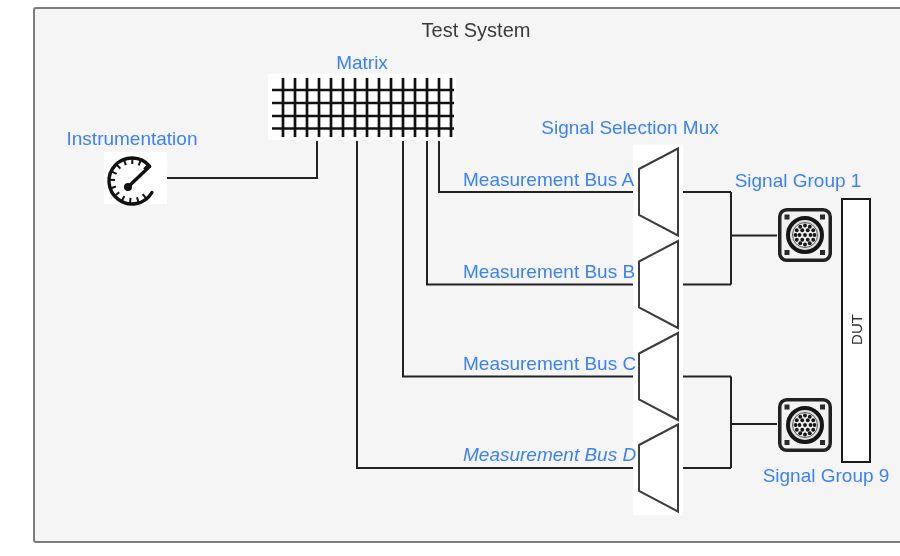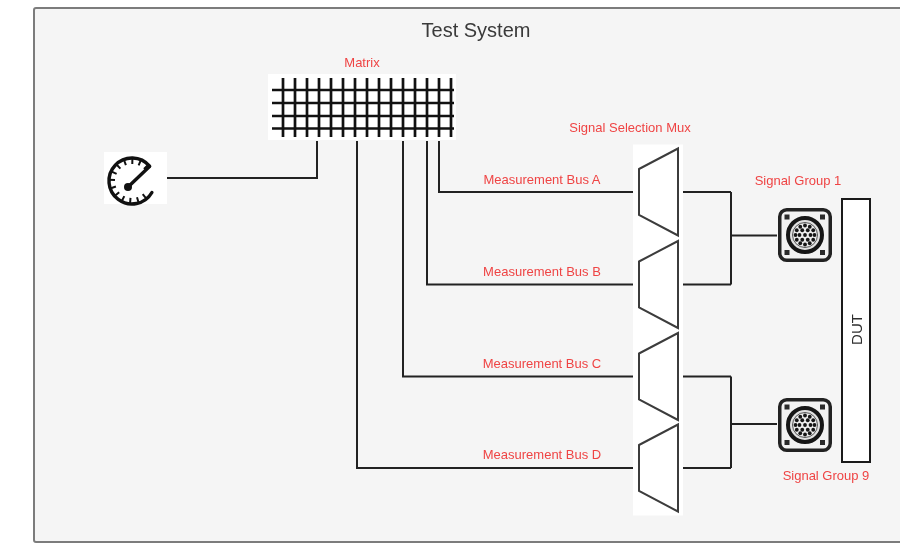--- a/index.html
+++ b/index.html
@@ -31,8 +31,8 @@
   }
   .label {
     position: absolute;
-    color: #ef4444;
-    font-size: 13px;
+    color: #3b82f6;
+    font-size: 19px;
     line-height: 18px;
     text-align: center;
     white-space: nowrap;

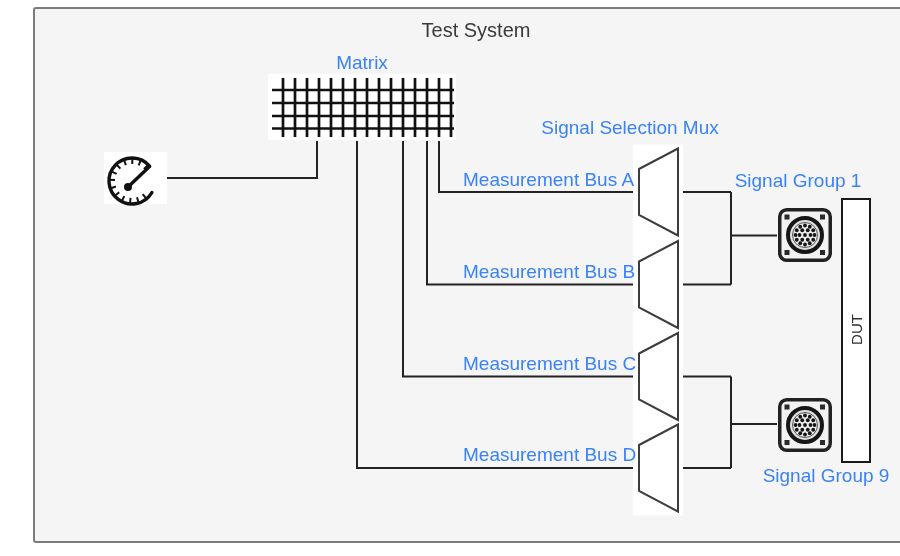--- a/index.html
+++ b/index.html
@@ -167,6 +167,7 @@
 
   <div class="title">Test System</div>
 
+  <div class="label" style="left:36px; top:130px; width:140px;">Instrumentation</div>
 
   <div class="label" style="left:286px; top:54px; width:100px;">Matrix</div>
 

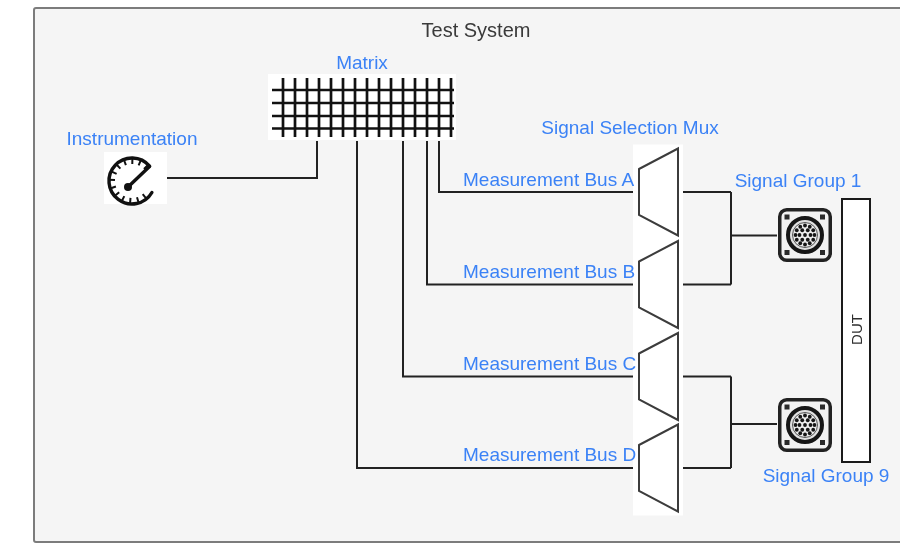--- a/index.html
+++ b/index.html
@@ -179,7 +179,7 @@
 
   <div class="label bus-label" style="top:263px;">Measurement Bus B</div>
 
-  <div class="label bus-label" style="top:446px;">Measurement Bus D</div>
+  <div class="label bus-label" style="top:446px;font-style:italic;">Measurement Bus D</div>
 
   <div class="label" style="left:692px; top:172px; width:160px;">Signal Group 1</div>
 

